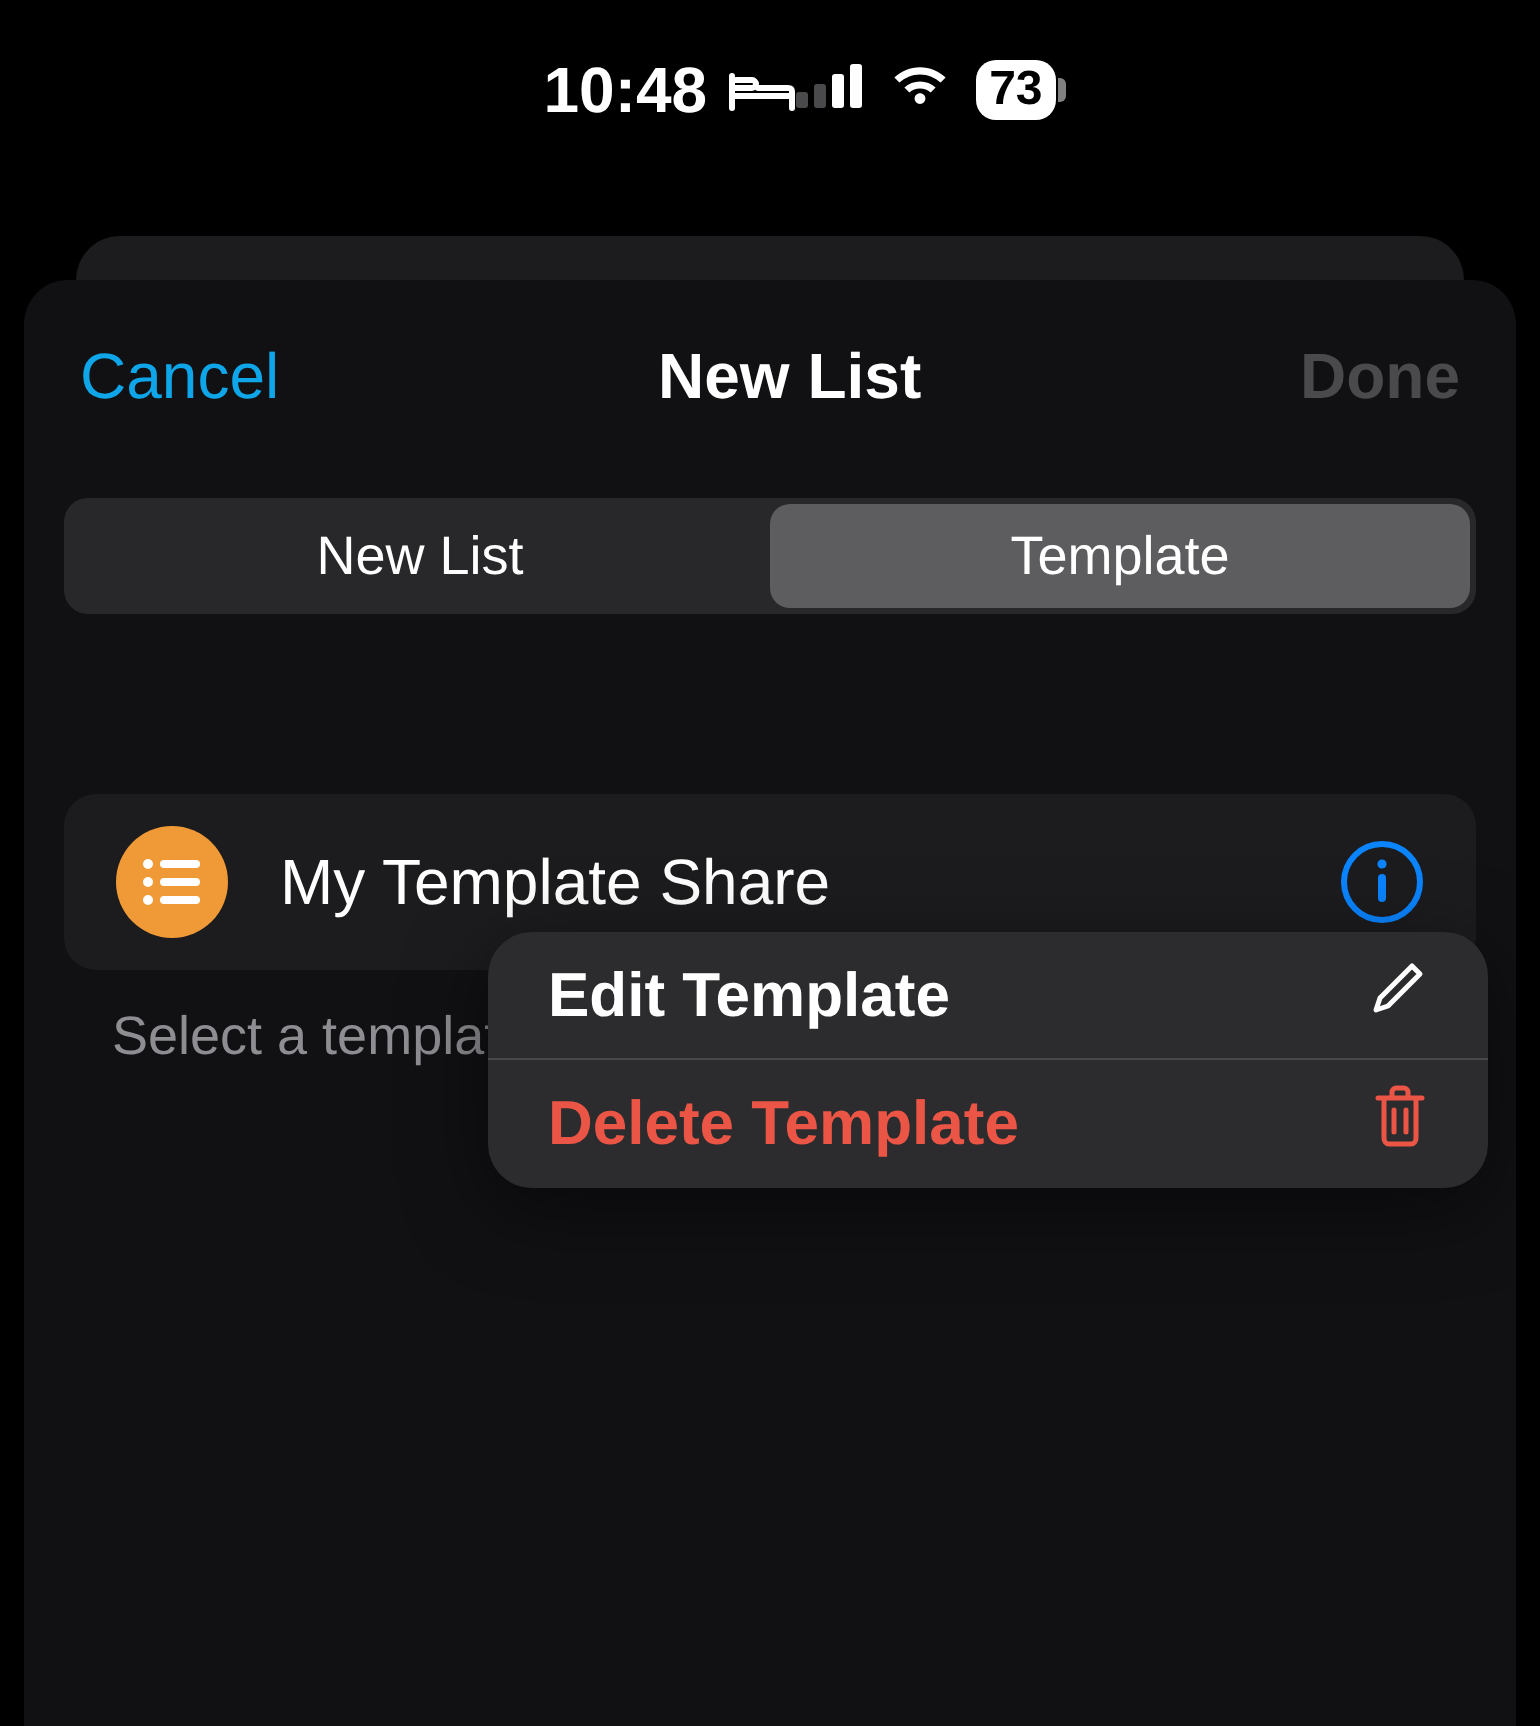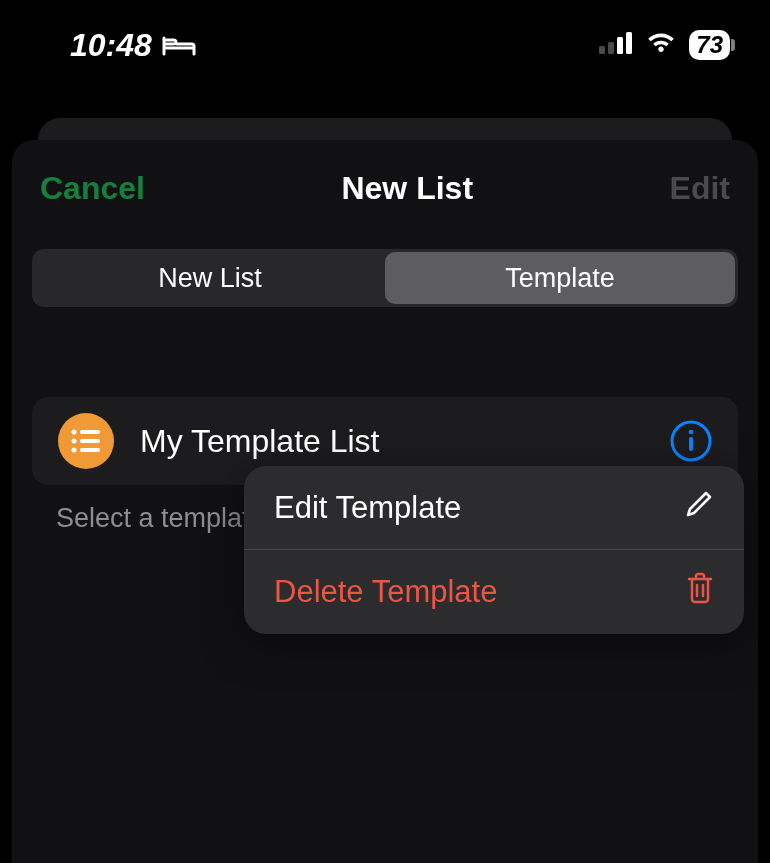--- a/index.html
+++ b/index.html
@@ -20,10 +20,9 @@
     .status-bar {
       height: 90px;
       display: flex;
-      justify-content: space-between;
+      justify-content: center;
       align-items: center;
       padding: 0 40px 0 70px;
-      font-style: italic;
     }
     .status-left {
       display: flex;

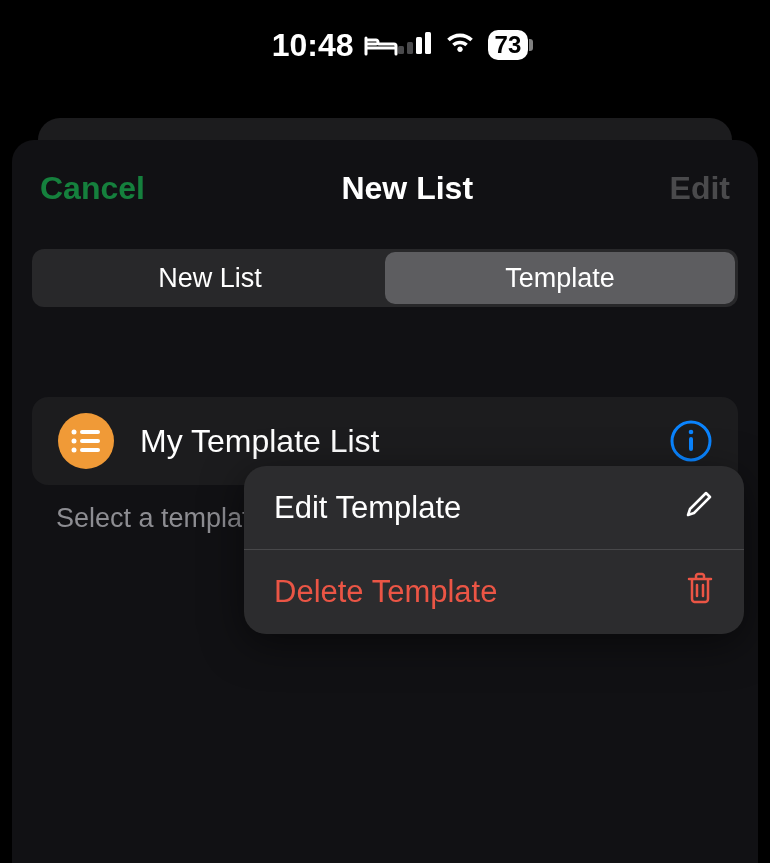--- a/index.html
+++ b/index.html
@@ -89,9 +89,9 @@
       padding: 0 8px;
     }
     .nav-cancel {
-      color: #15803d;
-      font-size: 32px;
-      font-weight: 700;
+      color: #0ea5e9;
+      font-size: 32px;
+      font-weight: 400;
     }
     .nav-title {
       font-size: 32px;

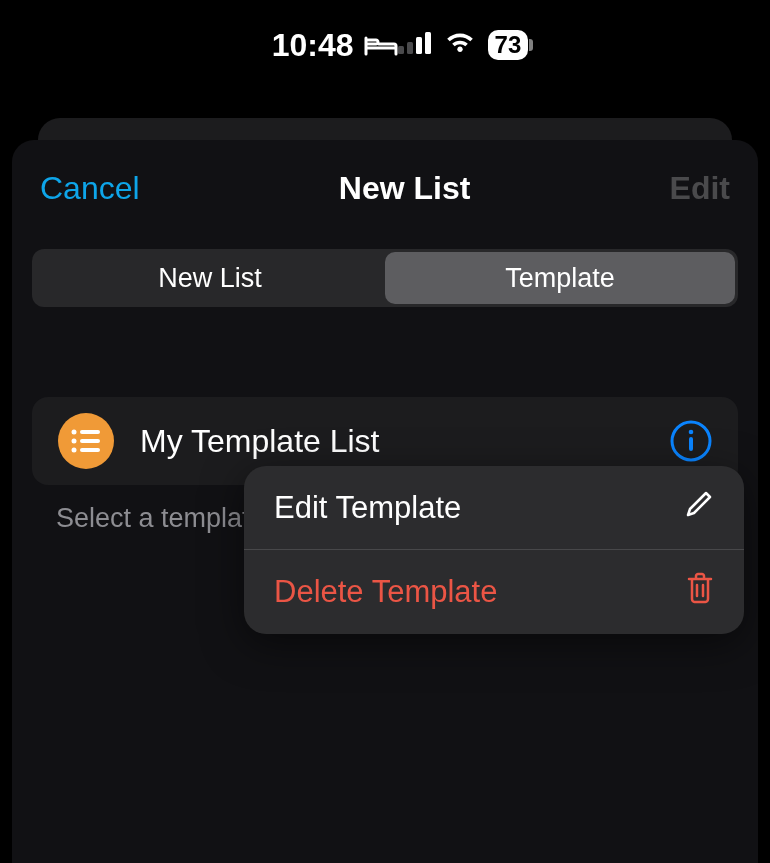--- a/index.html
+++ b/index.html
@@ -235,7 +235,7 @@
   <div class="nav-bar">
     <span class="nav-cancel">Cancel</span>
     <span class="nav-title">New List</span>
-    <span class="nav-done">Edit</span>
+    <span class="nav-done">Done</span>
   </div>
 
   <div class="segment-control">

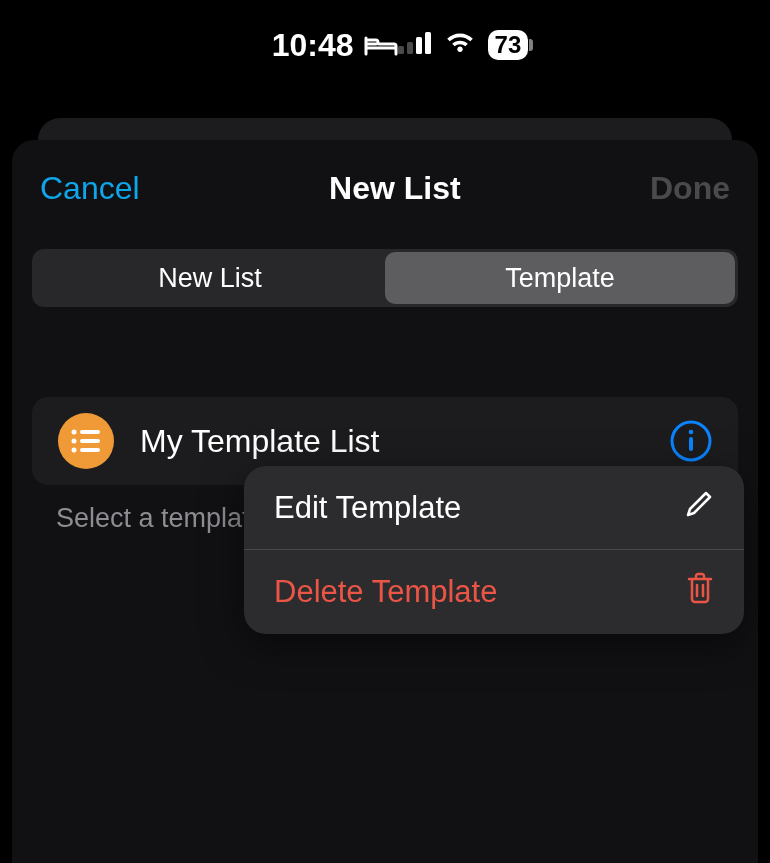--- a/index.html
+++ b/index.html
@@ -254,7 +254,7 @@
         <rect x="9" y="19" width="20" height="4" rx="2" fill="#fff"></rect>
       </svg>
     </div>
-    <span class="template-name">My Template List</span>
+    <span class="template-name">My Template Share</span>
     <span class="info-button">
       <svg width="42" height="42" viewBox="0 0 42 42">
         <circle cx="21" cy="21" r="19" stroke="#0a84ff" stroke-width="3" fill="none"></circle>

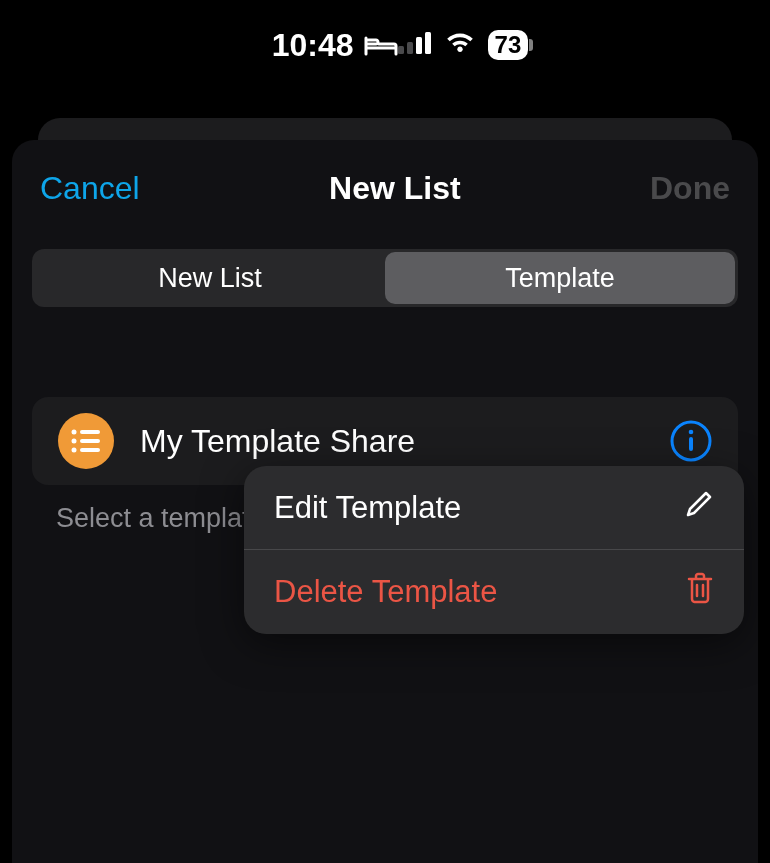--- a/index.html
+++ b/index.html
@@ -177,9 +177,9 @@
       justify-content: space-between;
       align-items: center;
       padding: 0 30px;
-      height: 84px;
+      height: 64px;
       font-size: 31px;
-      font-weight: 400;
+      font-weight: 700;
       color: #fff;
       border-bottom: 1px solid #48484a;
       gap: 34px;

